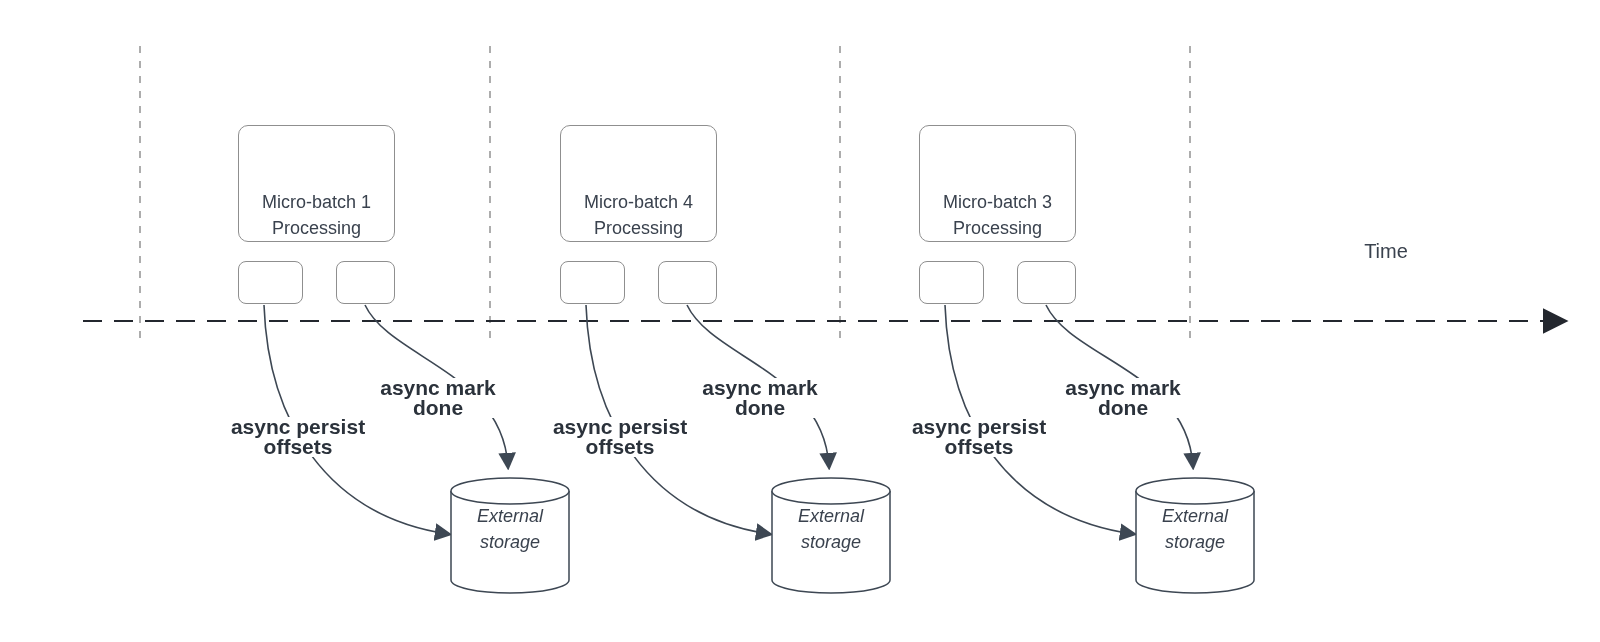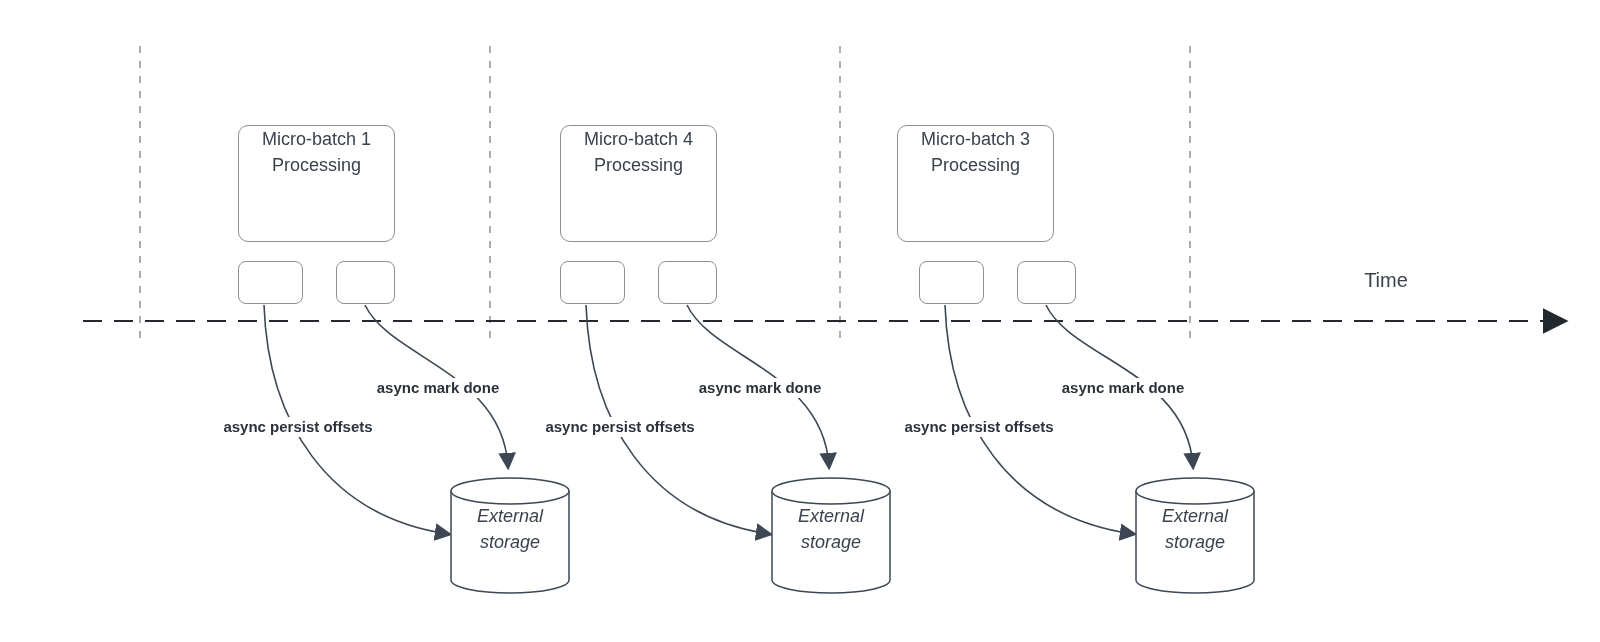--- a/index.html
+++ b/index.html
@@ -28,7 +28,7 @@
   .bigbox{
     position:absolute;top:125px;width:157px;height:117px;
     border:1px solid var(--boxborder);border-radius:10px;background:#fff;
-    display:flex;align-items:flex-start;justify-content:center;text-align:center;
+    display:flex;align-items:flex-end;justify-content:center;text-align:center;
     z-index:1;
   }
   .bigbox .boxtext{font-size:18px;line-height:26px;color:var(--text);}

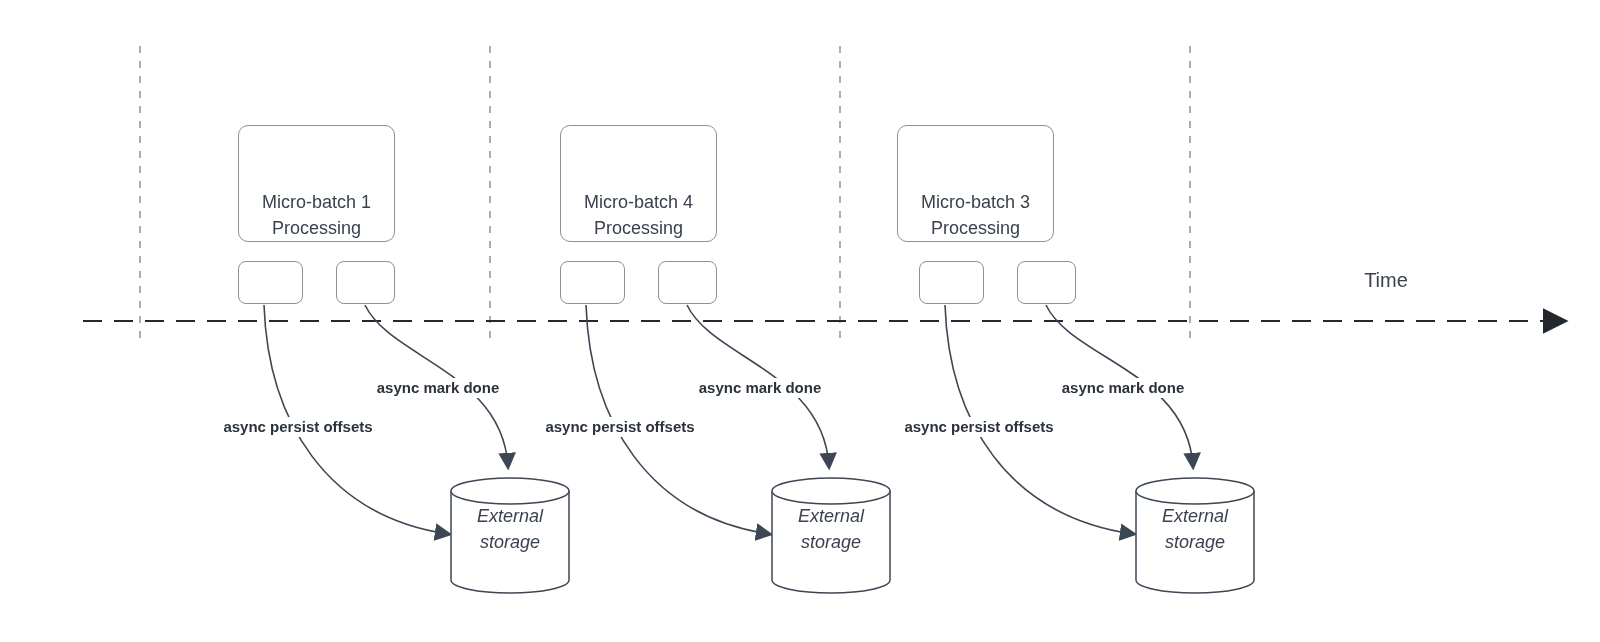--- a/index.html
+++ b/index.html
@@ -61,7 +61,7 @@
   }
 
   
-  .bigbox.g0{left:238px}.bigbox.g1{left:560px}.bigbox.g2{left:897px}
+  .bigbox.g0{left:238px}.bigbox.g1{left:560px}.bigbox.g2{left:919px}
   .sbox.a.g0{left:238px}.sbox.a.g1{left:560px}.sbox.a.g2{left:919px}
   .sbox.b.g0{left:336px}.sbox.b.g1{left:658px}.sbox.b.g2{left:1017px}
   .lbl.persist.g0{left:198px}.lbl.persist.g1{left:520px}.lbl.persist.g2{left:879px}

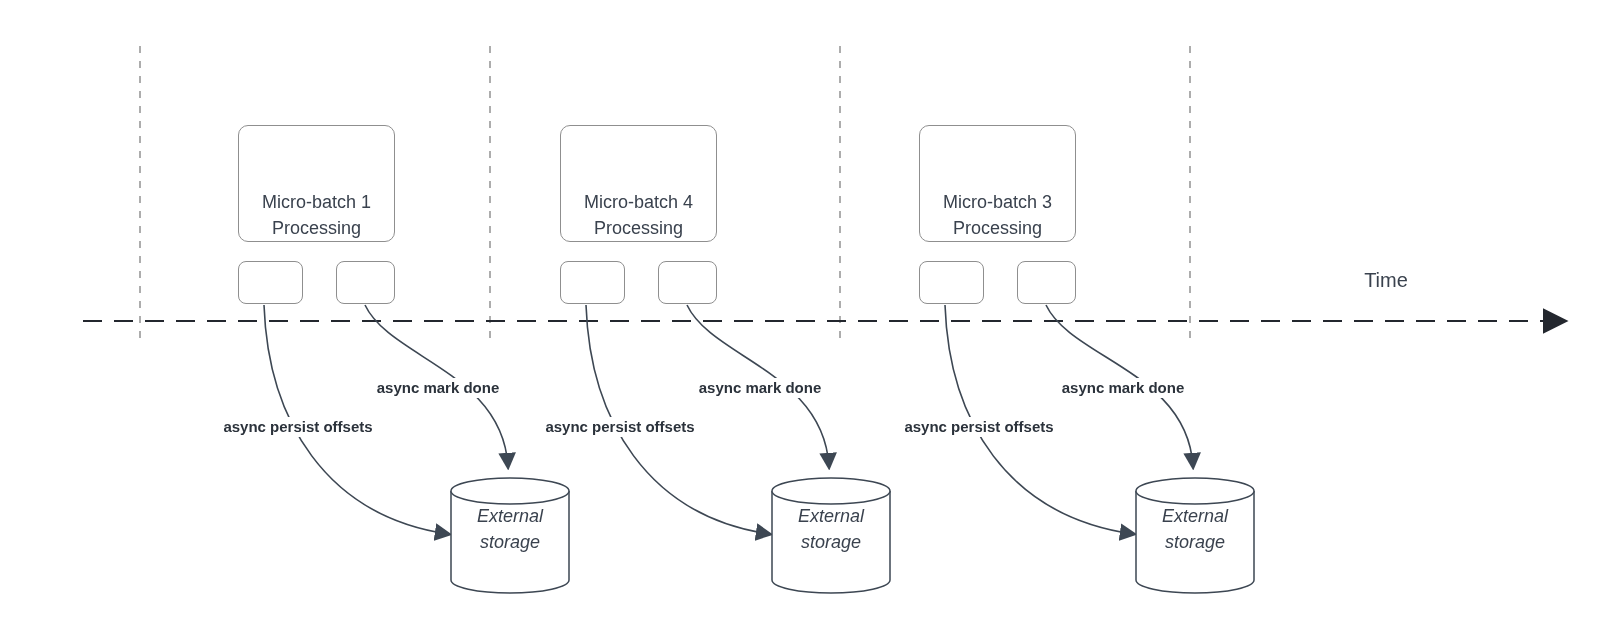--- a/index.html
+++ b/index.html
@@ -56,7 +56,7 @@
   .storage-label span{display:block;}
 
   .time-label{
-    position:absolute;top:269px;left:1330px;width:112px;z-index:2;
+    position:absolute;top:240px;left:1330px;width:112px;z-index:2;
     text-align:center;font-size:20px;color:var(--text);
   }
 

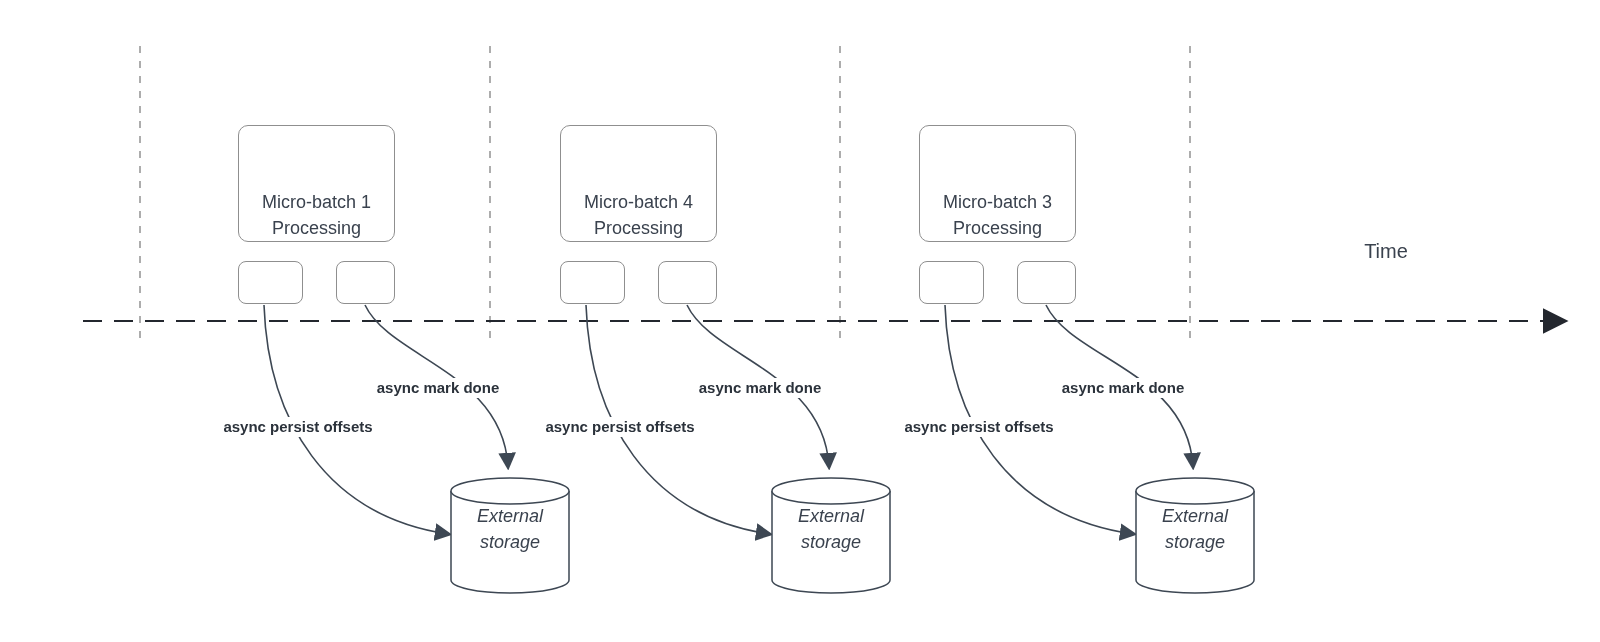--- a/index.html
+++ b/index.html
@@ -43,7 +43,7 @@
 
   .lbl{
     position:absolute;z-index:2;
-    font-size:15px;font-weight:bold;color:var(--labeltext);
+    font-size:21px;font-weight:bold;color:var(--labeltext);
     text-align:center;background:var(--bg);line-height:20px;
   }
   .lbl.persist{top:417px;width:200px;}

